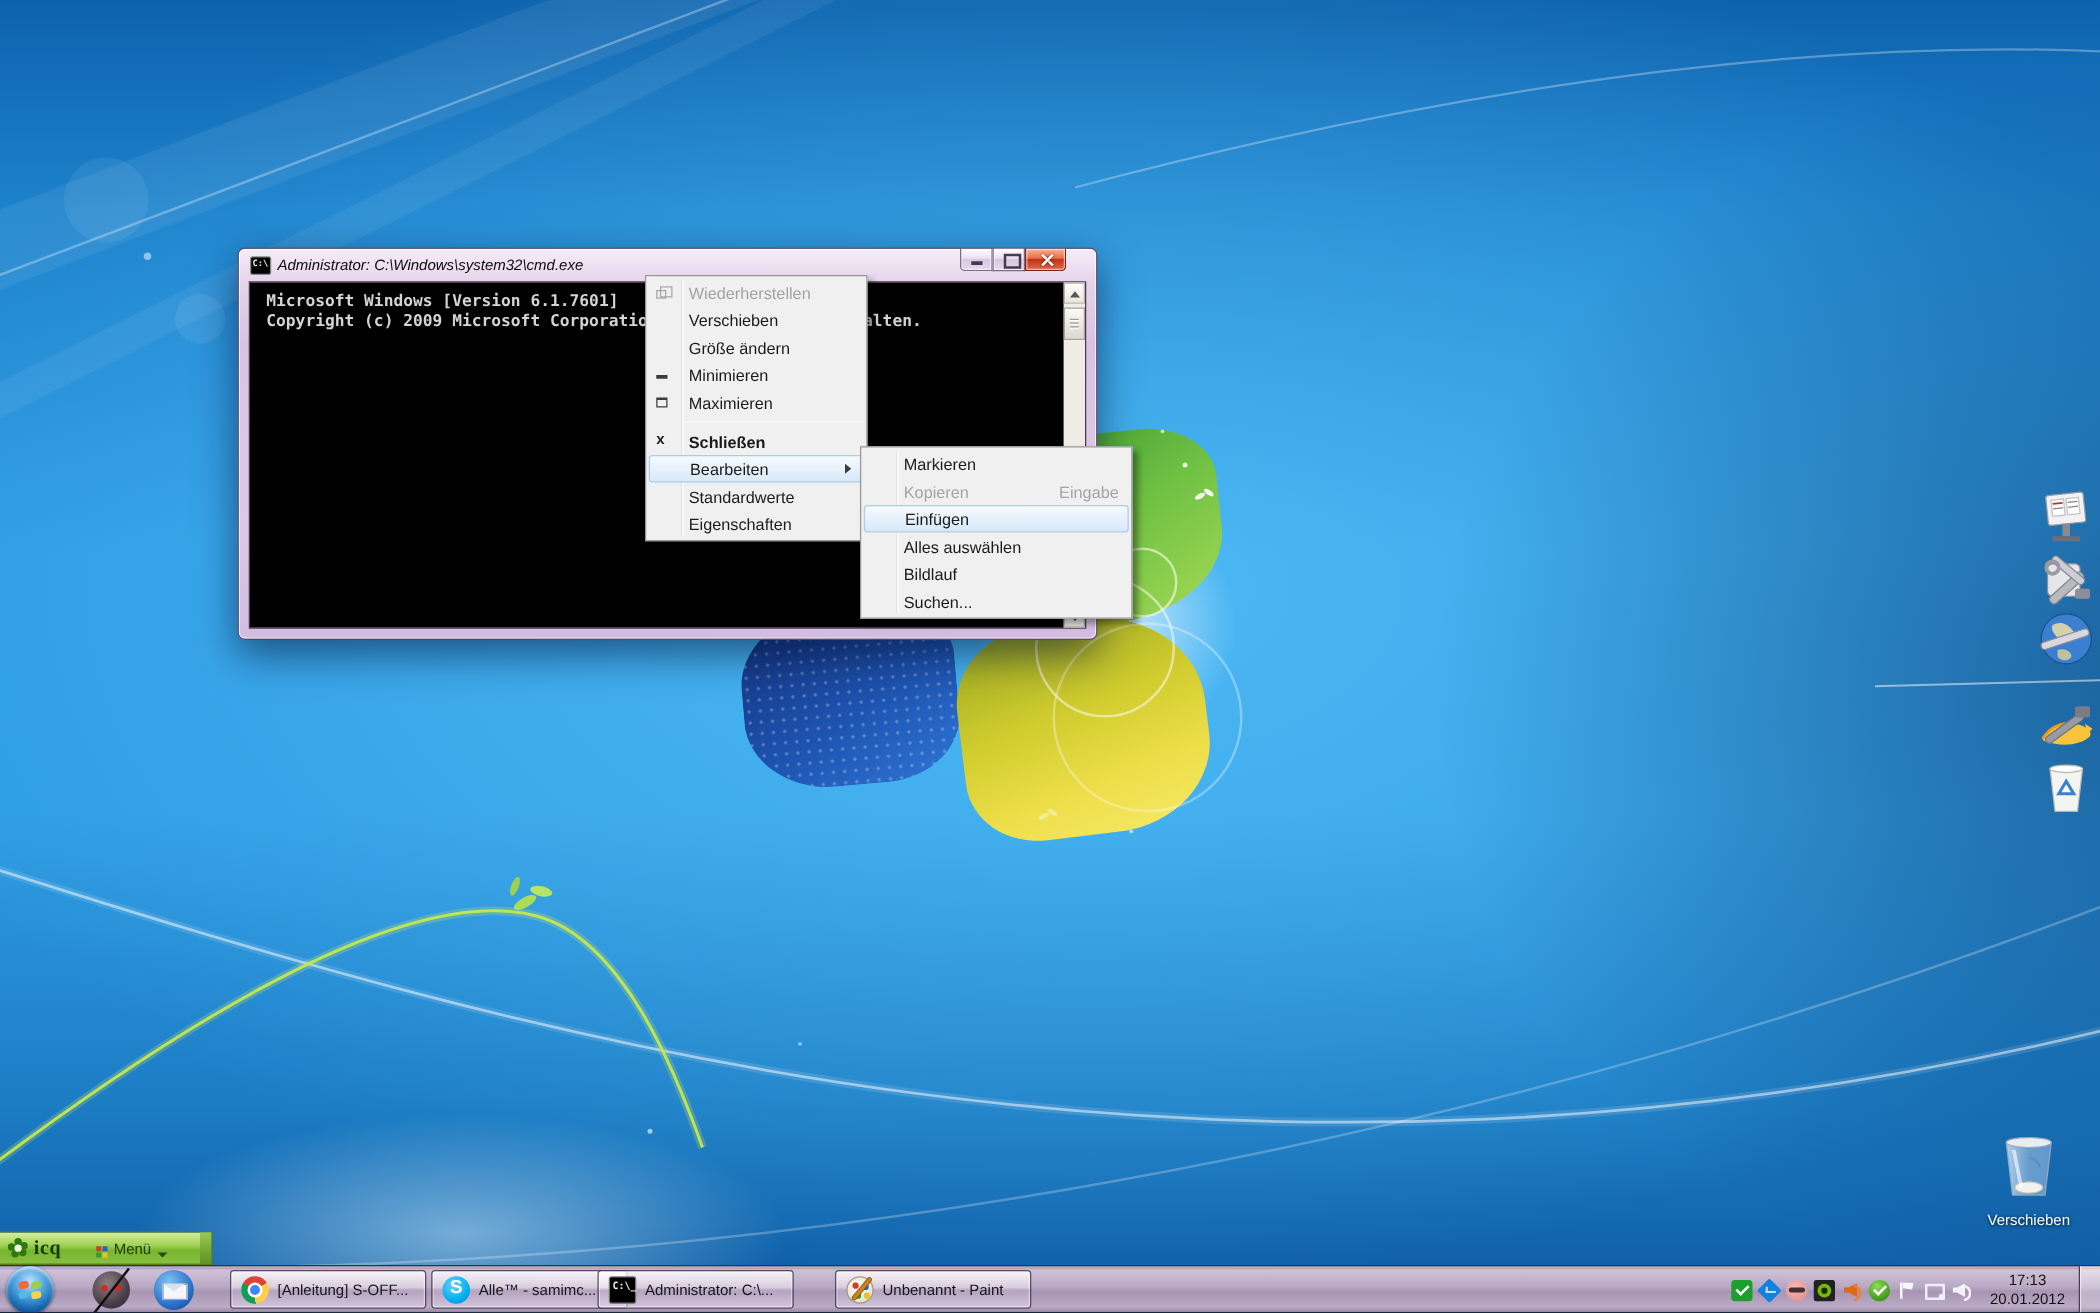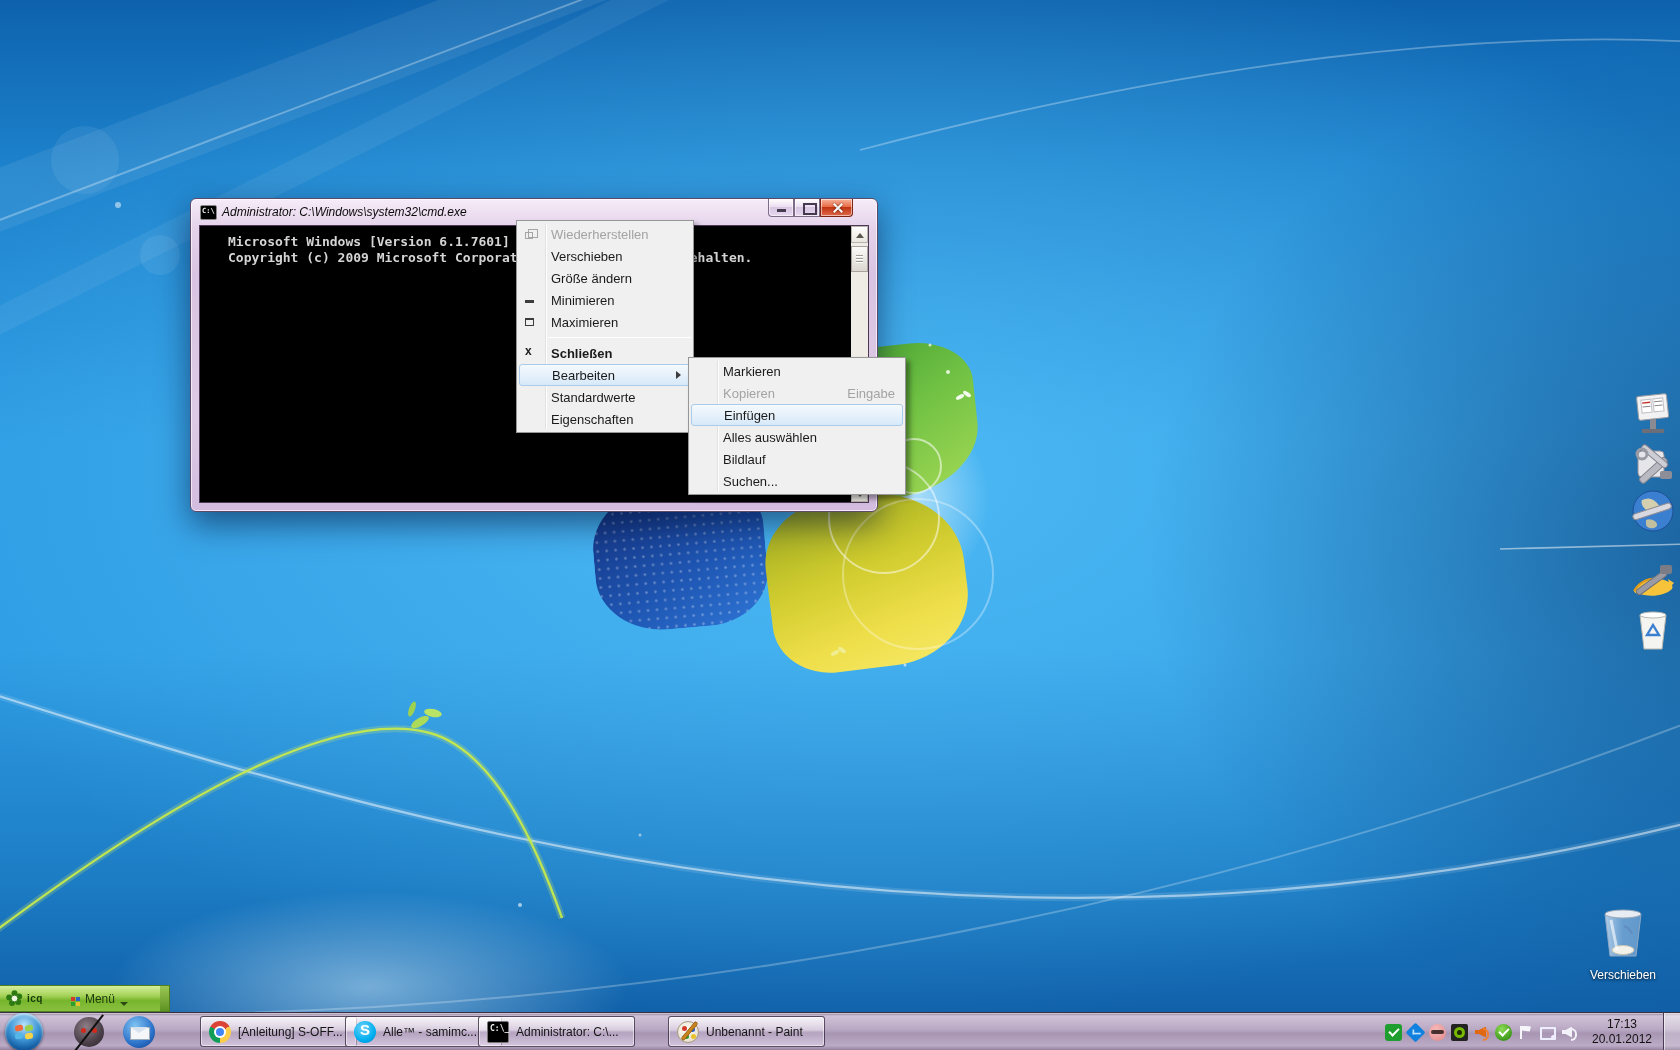--- a/index.html
+++ b/index.html
@@ -57,7 +57,7 @@
   .wb-close::before{transform:rotate(45deg);}
   .wb-close::after{transform:rotate(-45deg);}
   .window-body{position:absolute;left:8px;right:8px;top:26px;bottom:8px;display:flex;border:1px solid #4a3a55;}
-  .console{flex:1;background:#000;padding:8px 0 0 28px;overflow:hidden;cursor:text;}
+  .console{flex:1;background:#000;padding:8px 0 0 13px;overflow:hidden;cursor:text;}
   .cline{height:16px;font:bold 13px "DejaVu Sans Mono",monospace;color:#d4d4d4;white-space:pre;}
   .scrollbar{width:17px;background:#efece6;display:flex;flex-direction:column;}
   .sb-btn{height:17px;position:relative;background:linear-gradient(#fefefe,#e9e6df);border:1px solid #b9b5ad;cursor:pointer;}

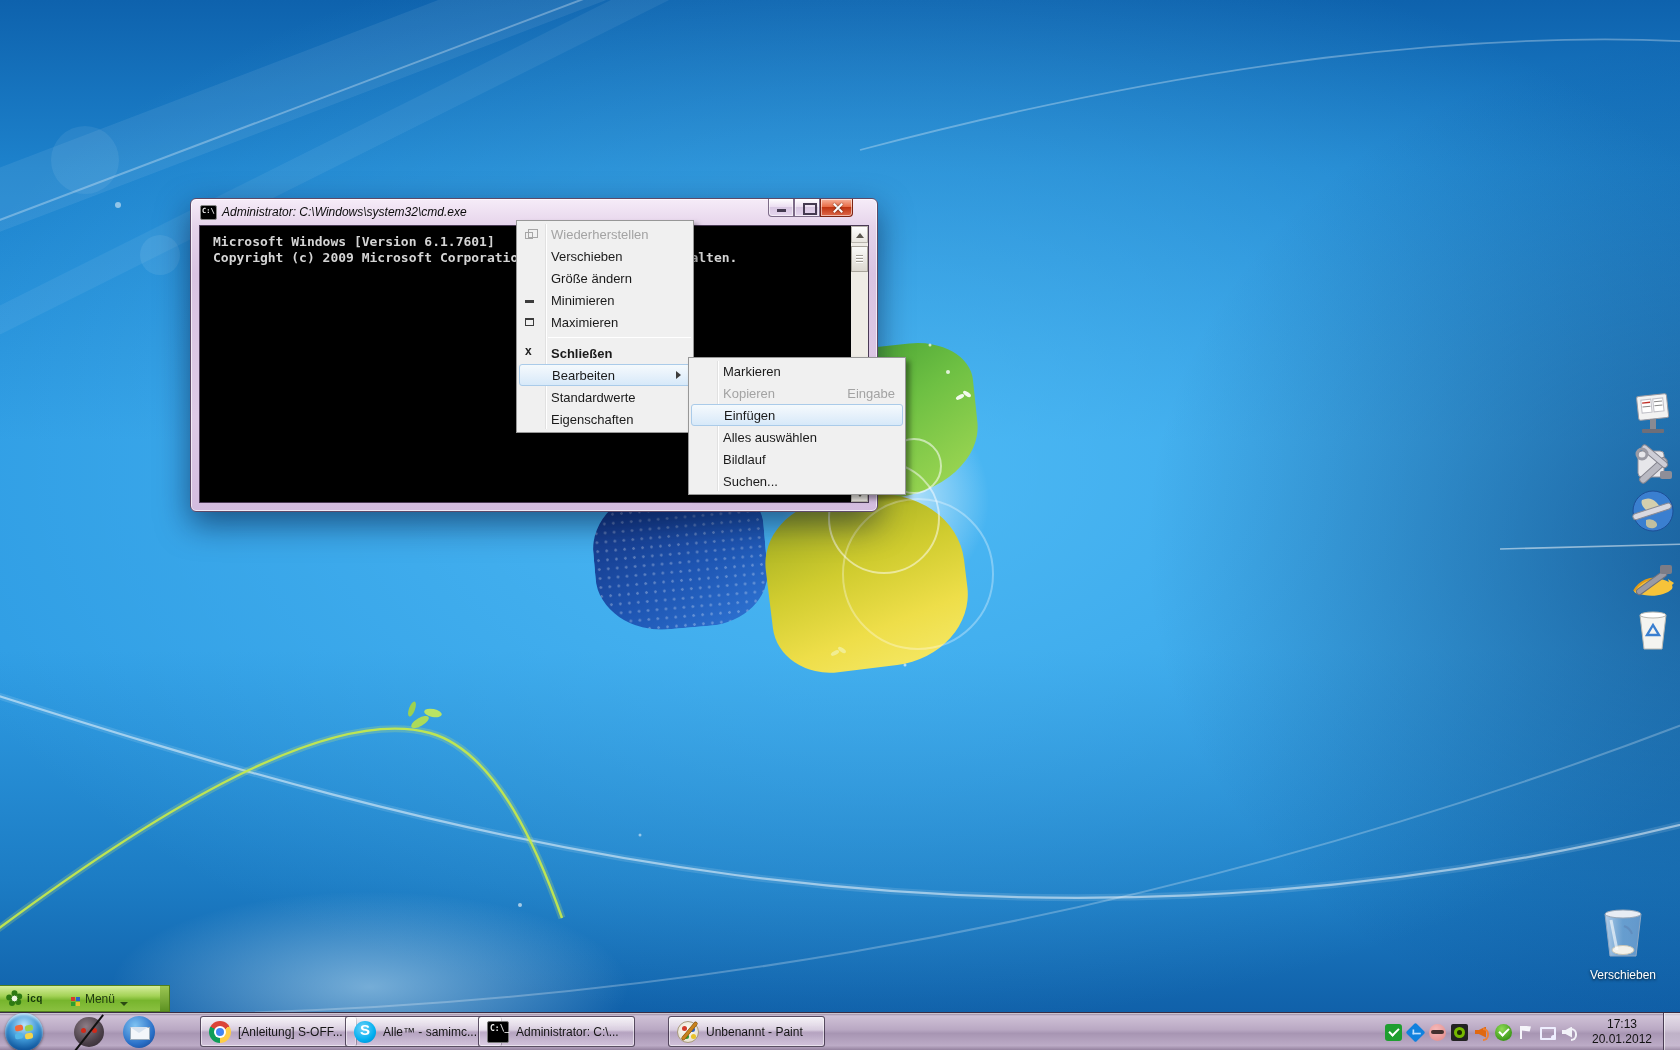--- a/index.html
+++ b/index.html
@@ -98,7 +98,7 @@
     border:1px solid #517f1c;border-left:none;}
   .icq-bar::after{content:"";position:absolute;right:0;top:0;bottom:0;width:9px;
     background:linear-gradient(#9cc653,#5d9222);}
-  .icq-brand{margin-left:4px;font-size:10px;font-weight:bold;color:#16390a;letter-spacing:.5px;}
+  .icq-brand{margin-left:4px;font-size:16px;font-weight:bold;color:#16390a;letter-spacing:.5px;font-family:Liberation Serif, serif;}
   .icq-menu{display:flex;align-items:flex-end;margin-left:28px;cursor:pointer;}
   .grid-ico{position:relative;width:9px;height:9px;margin-right:5px;}
   .grid-ico i{position:absolute;width:4px;height:4px;}

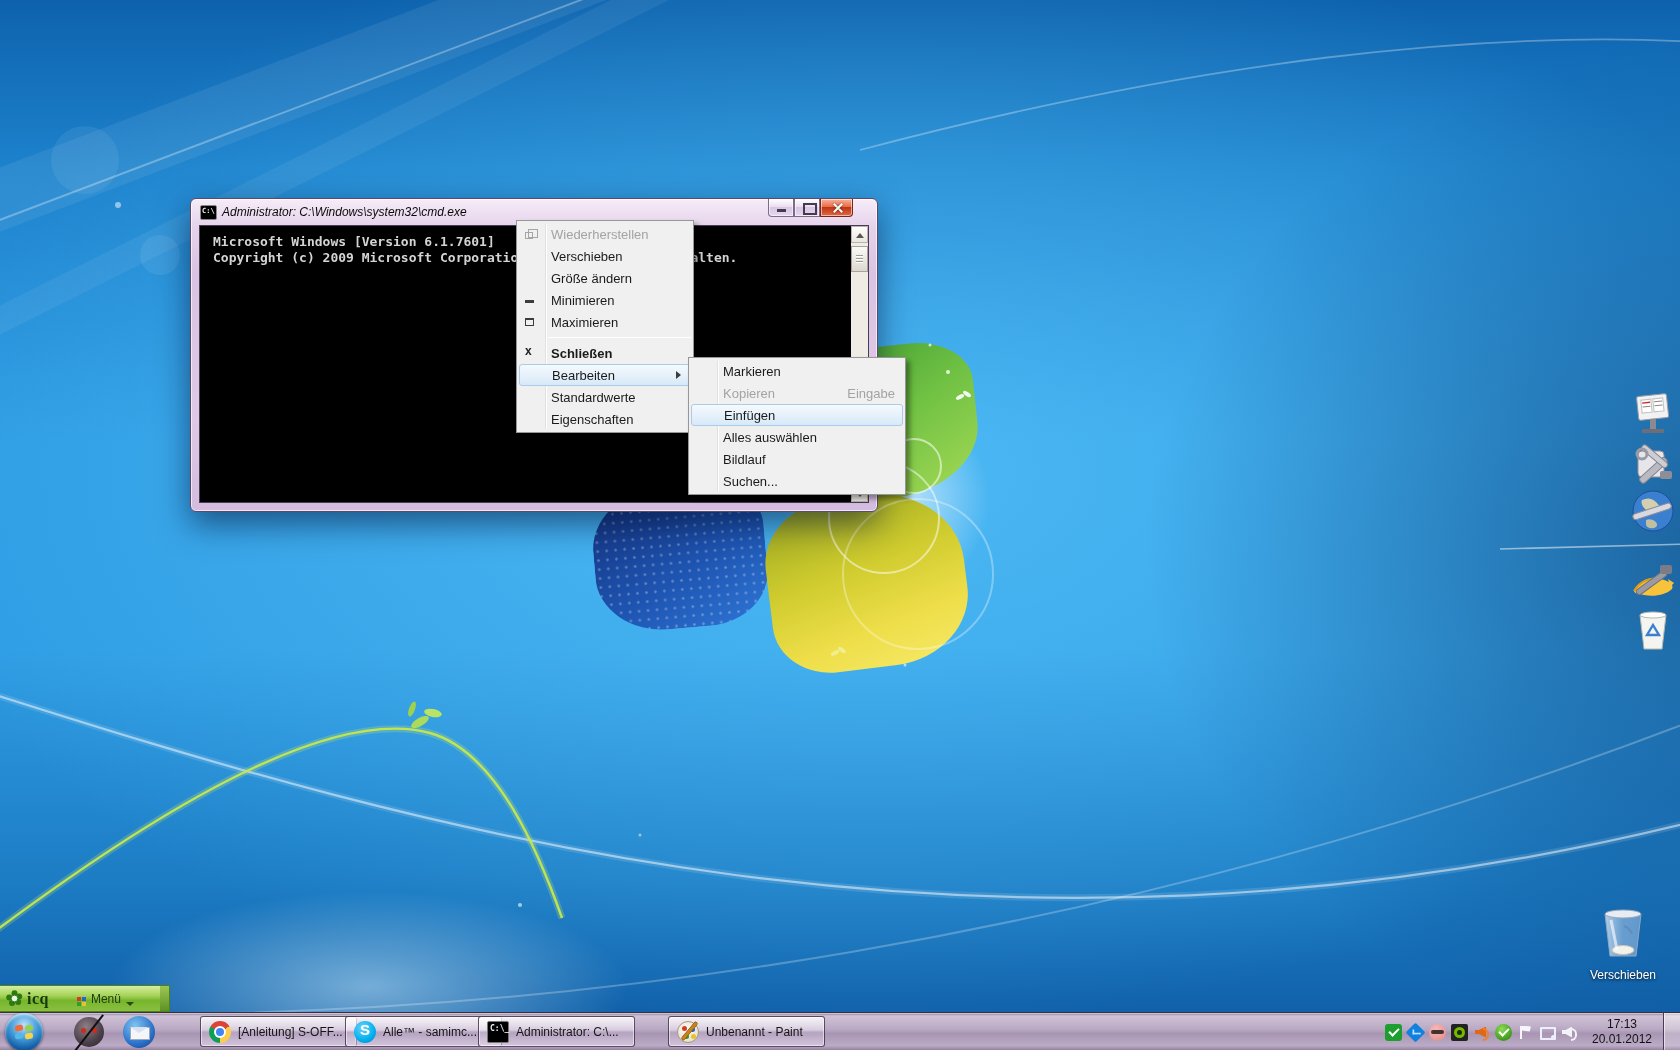--- a/index.html
+++ b/index.html
@@ -425,7 +425,7 @@
         <span class="tbody"></span>
       </div>
 
-    <div class="task-btn" style="left:200px">
+    <div class="task-btn" style="left:184px">
       <span class="app-ico chrome"></span>
       <span class="lbl">[Anleitung] S-OFF...</span>
     </div>

